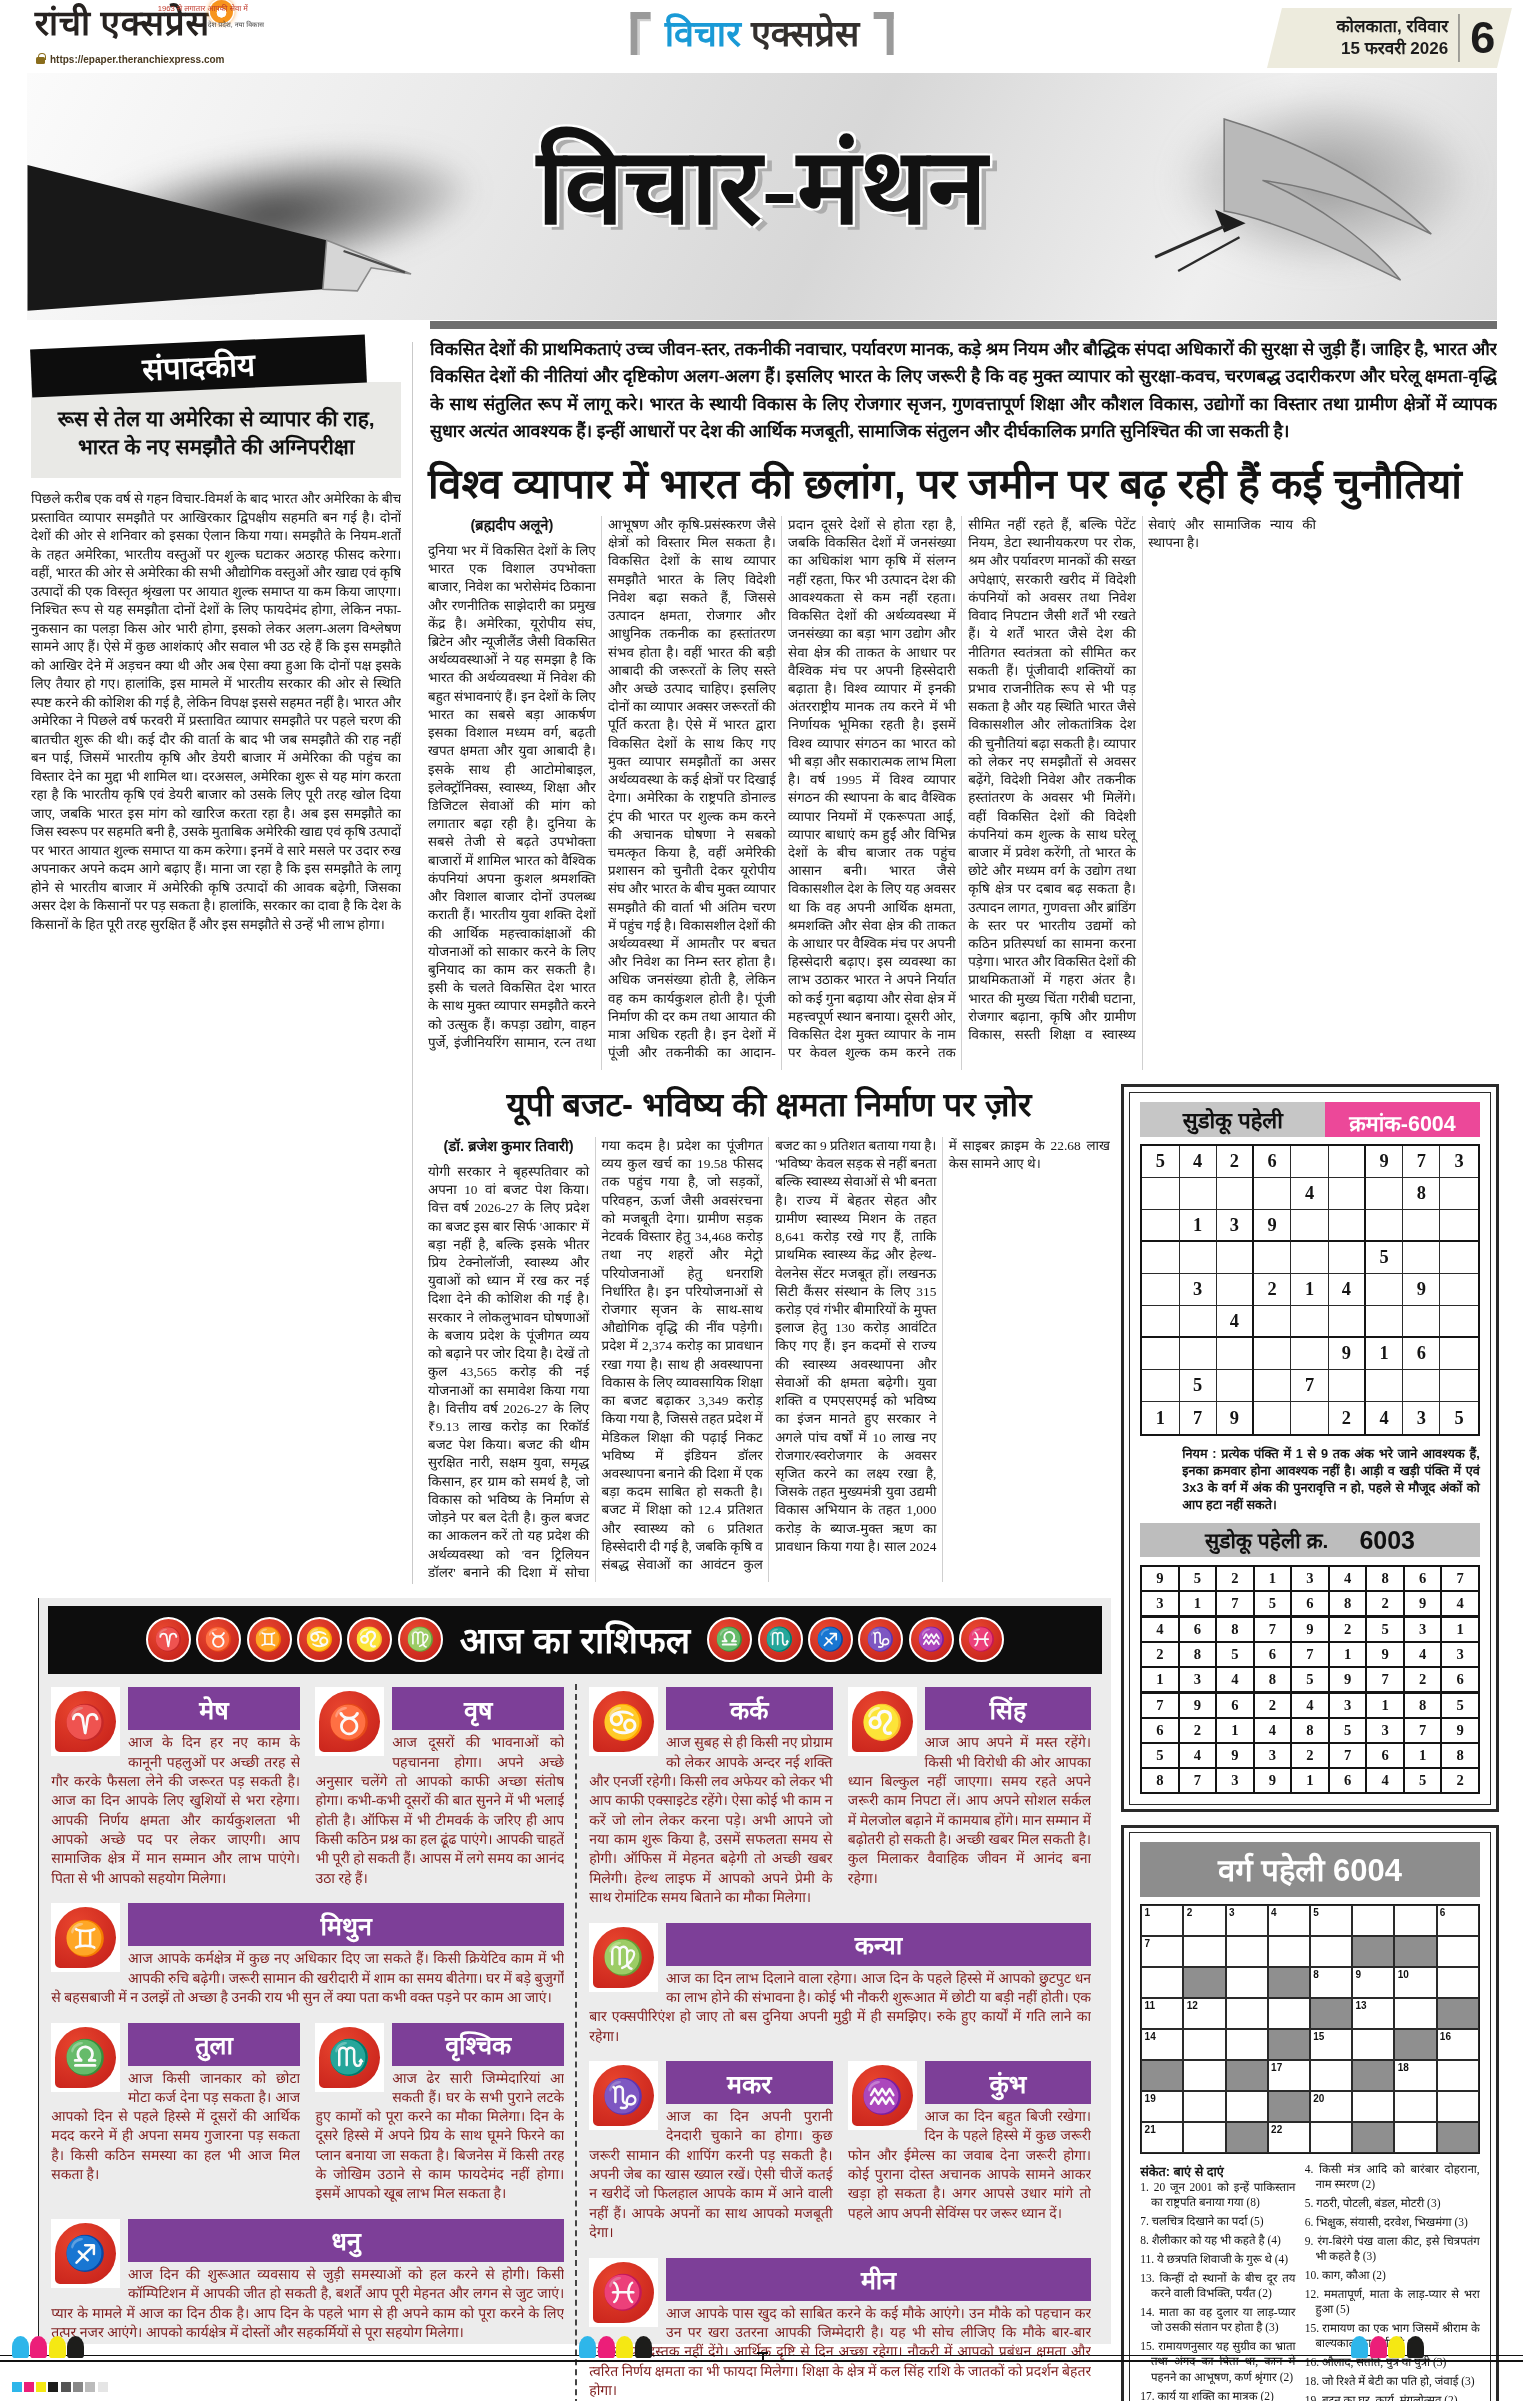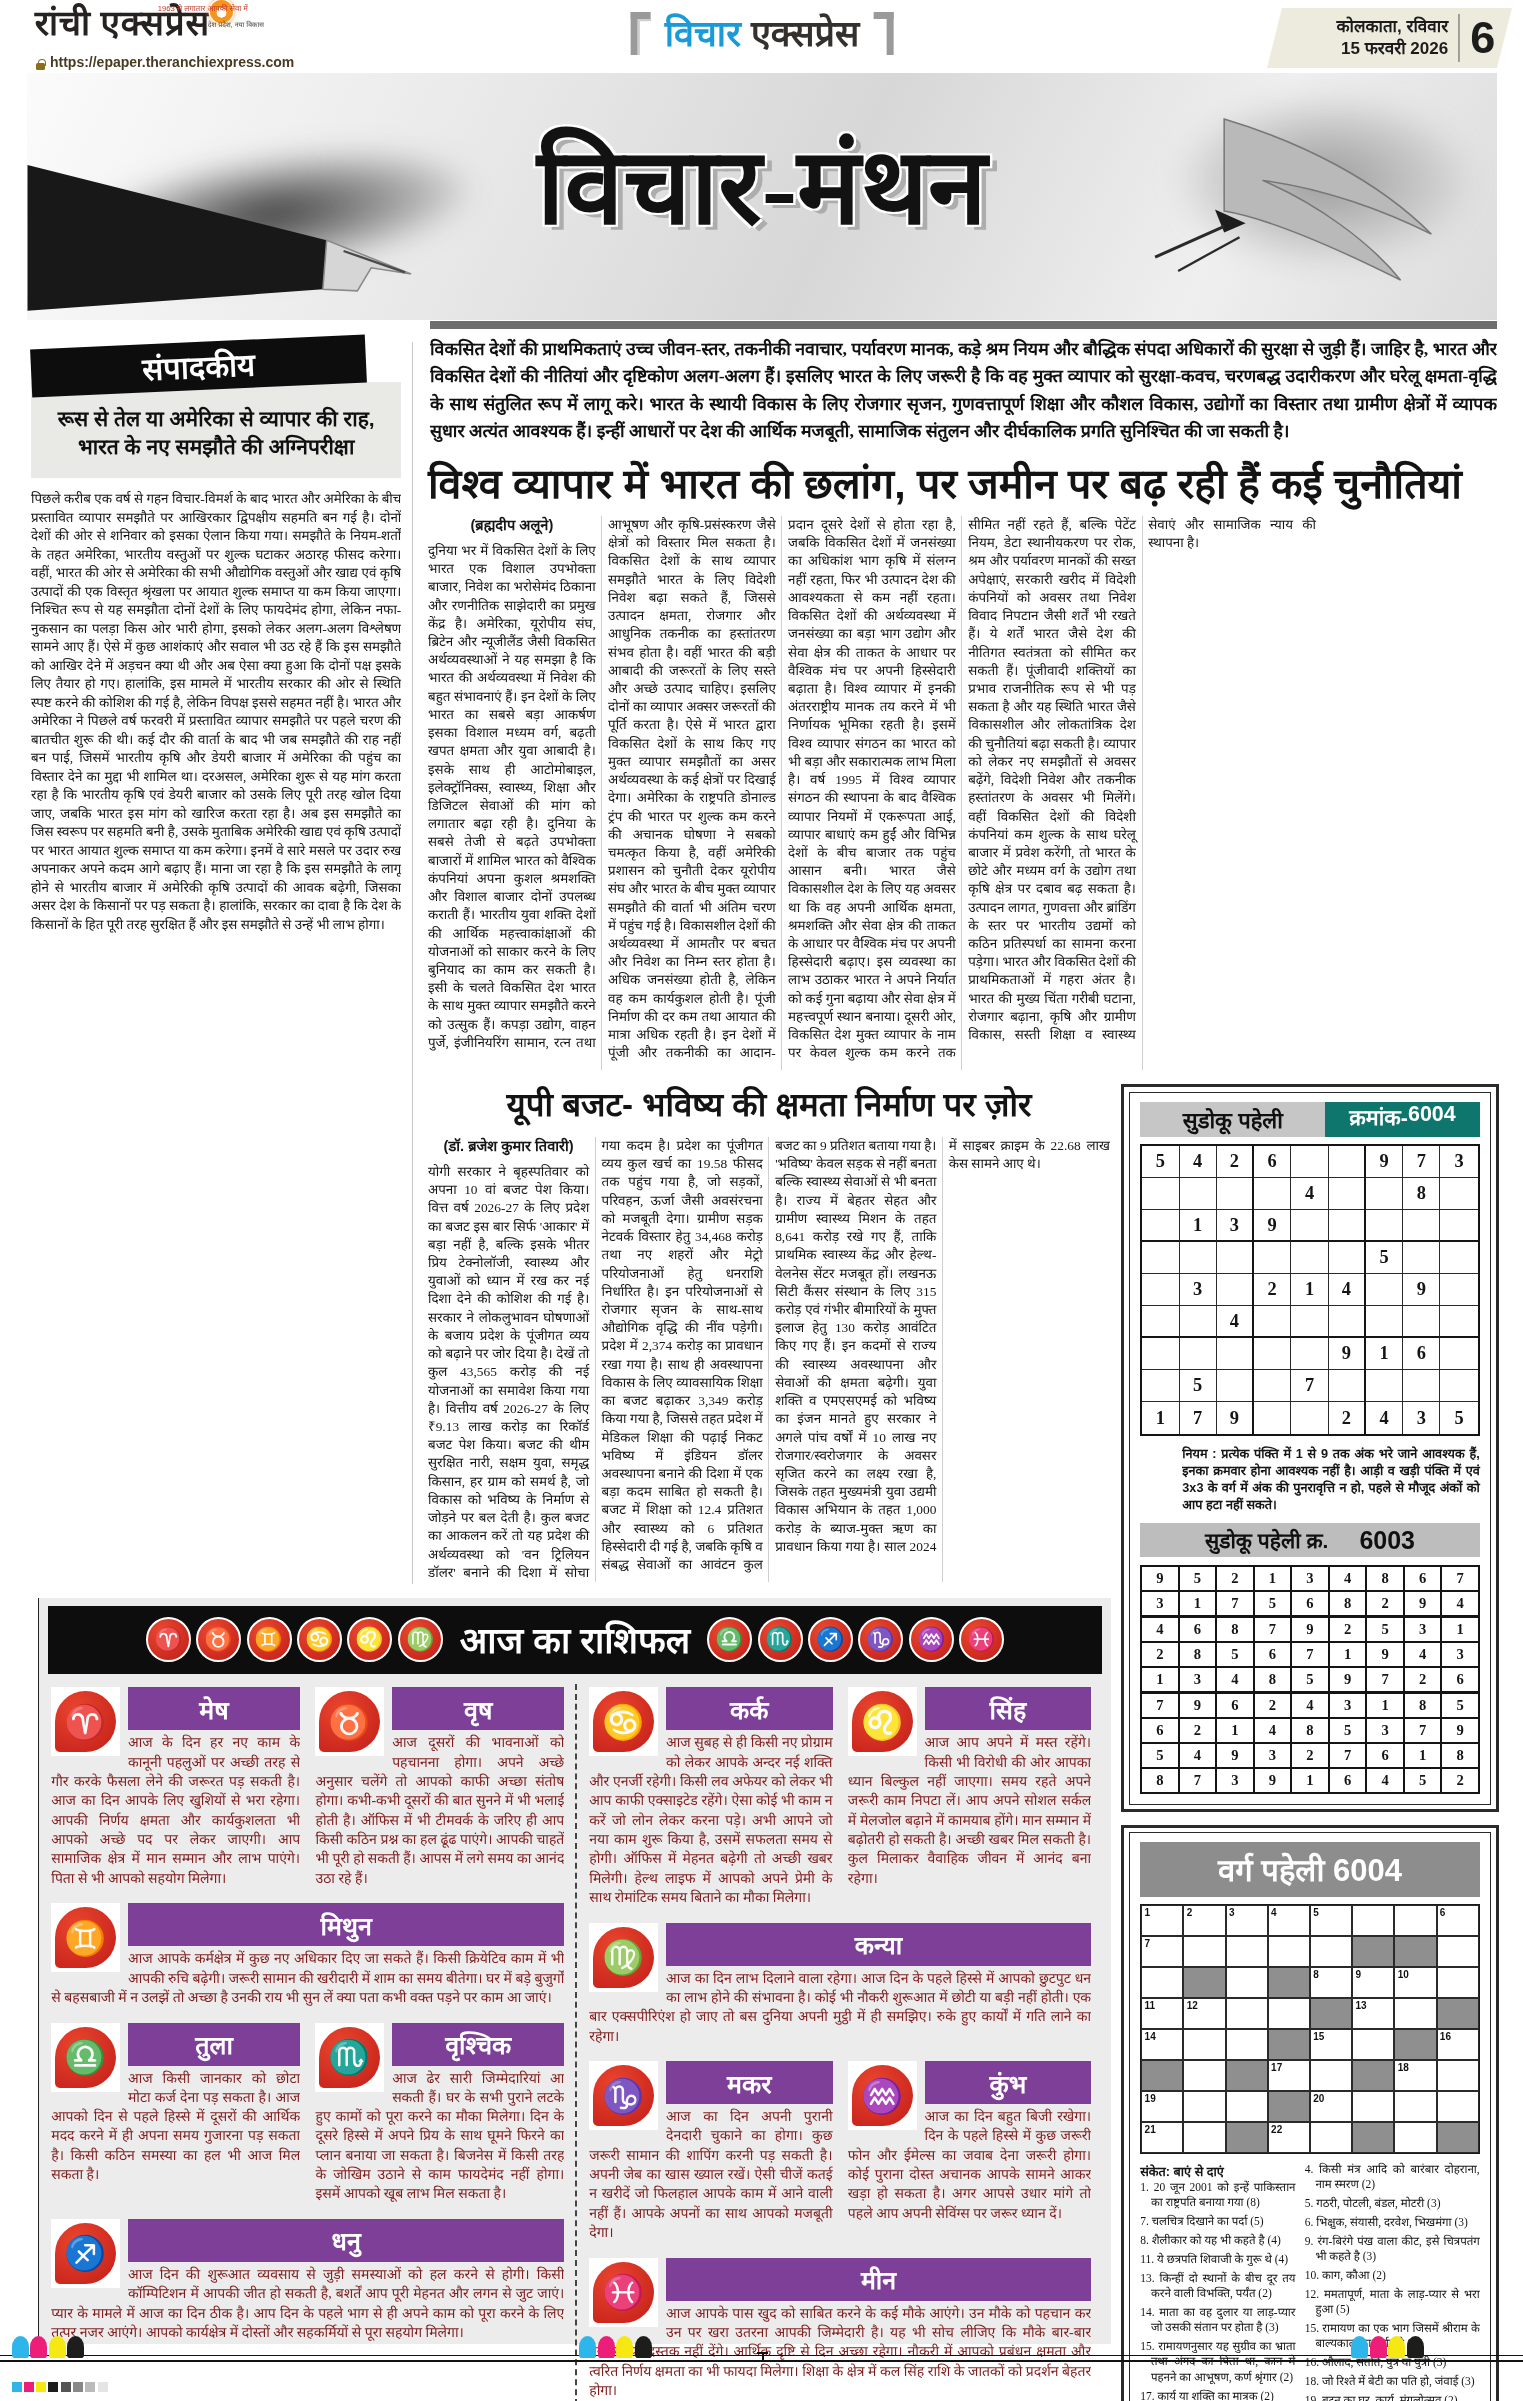--- a/index.html
+++ b/index.html
@@ -16,7 +16,7 @@
     box-shadow:0 0 0 1.5px #fff, 0 0 4.6px 1.5px rgba(247,148,29,.8); position:relative; top:-6.1px; }
   #logo-tagline { position:absolute; left:123px; top:-3.1px; font-size:7.7px; color:#c0392b; white-space:nowrap; }
   #logo-sub { position:absolute; right:-31px; bottom:12.3px; font-size:7px; color:#444; }
-  #logo-url { position:absolute; left:1.5px; top:48px; font-size:14px; font-weight:700; color:#4a3a20; display:flex; align-items:flex-end; gap:4.6px; }
+  #logo-url { position:absolute; left:1.5px; top:48px; font-size:10px; font-weight:700; color:#4a3a20; display:flex; align-items:flex-start; gap:4.6px; }
   .padlock { display:inline-block; width:9.2px; height:7px; background:#8a6d1d; border-radius:1.5px; position:relative; margin-top:3.1px; }
   .padlock:before { content:""; position:absolute; left:1.5px; top:-4.6px; width:6.1px; height:6.1px; border:1.5px solid #8a6d1d; border-bottom:none; border-radius:3.8px 3.8px 0 0; }
   #edition-title { position:absolute; left:50%; top:10.7px; transform:translateX(-50%); white-space:nowrap; font-size:36px; font-weight:900; line-height:1; }

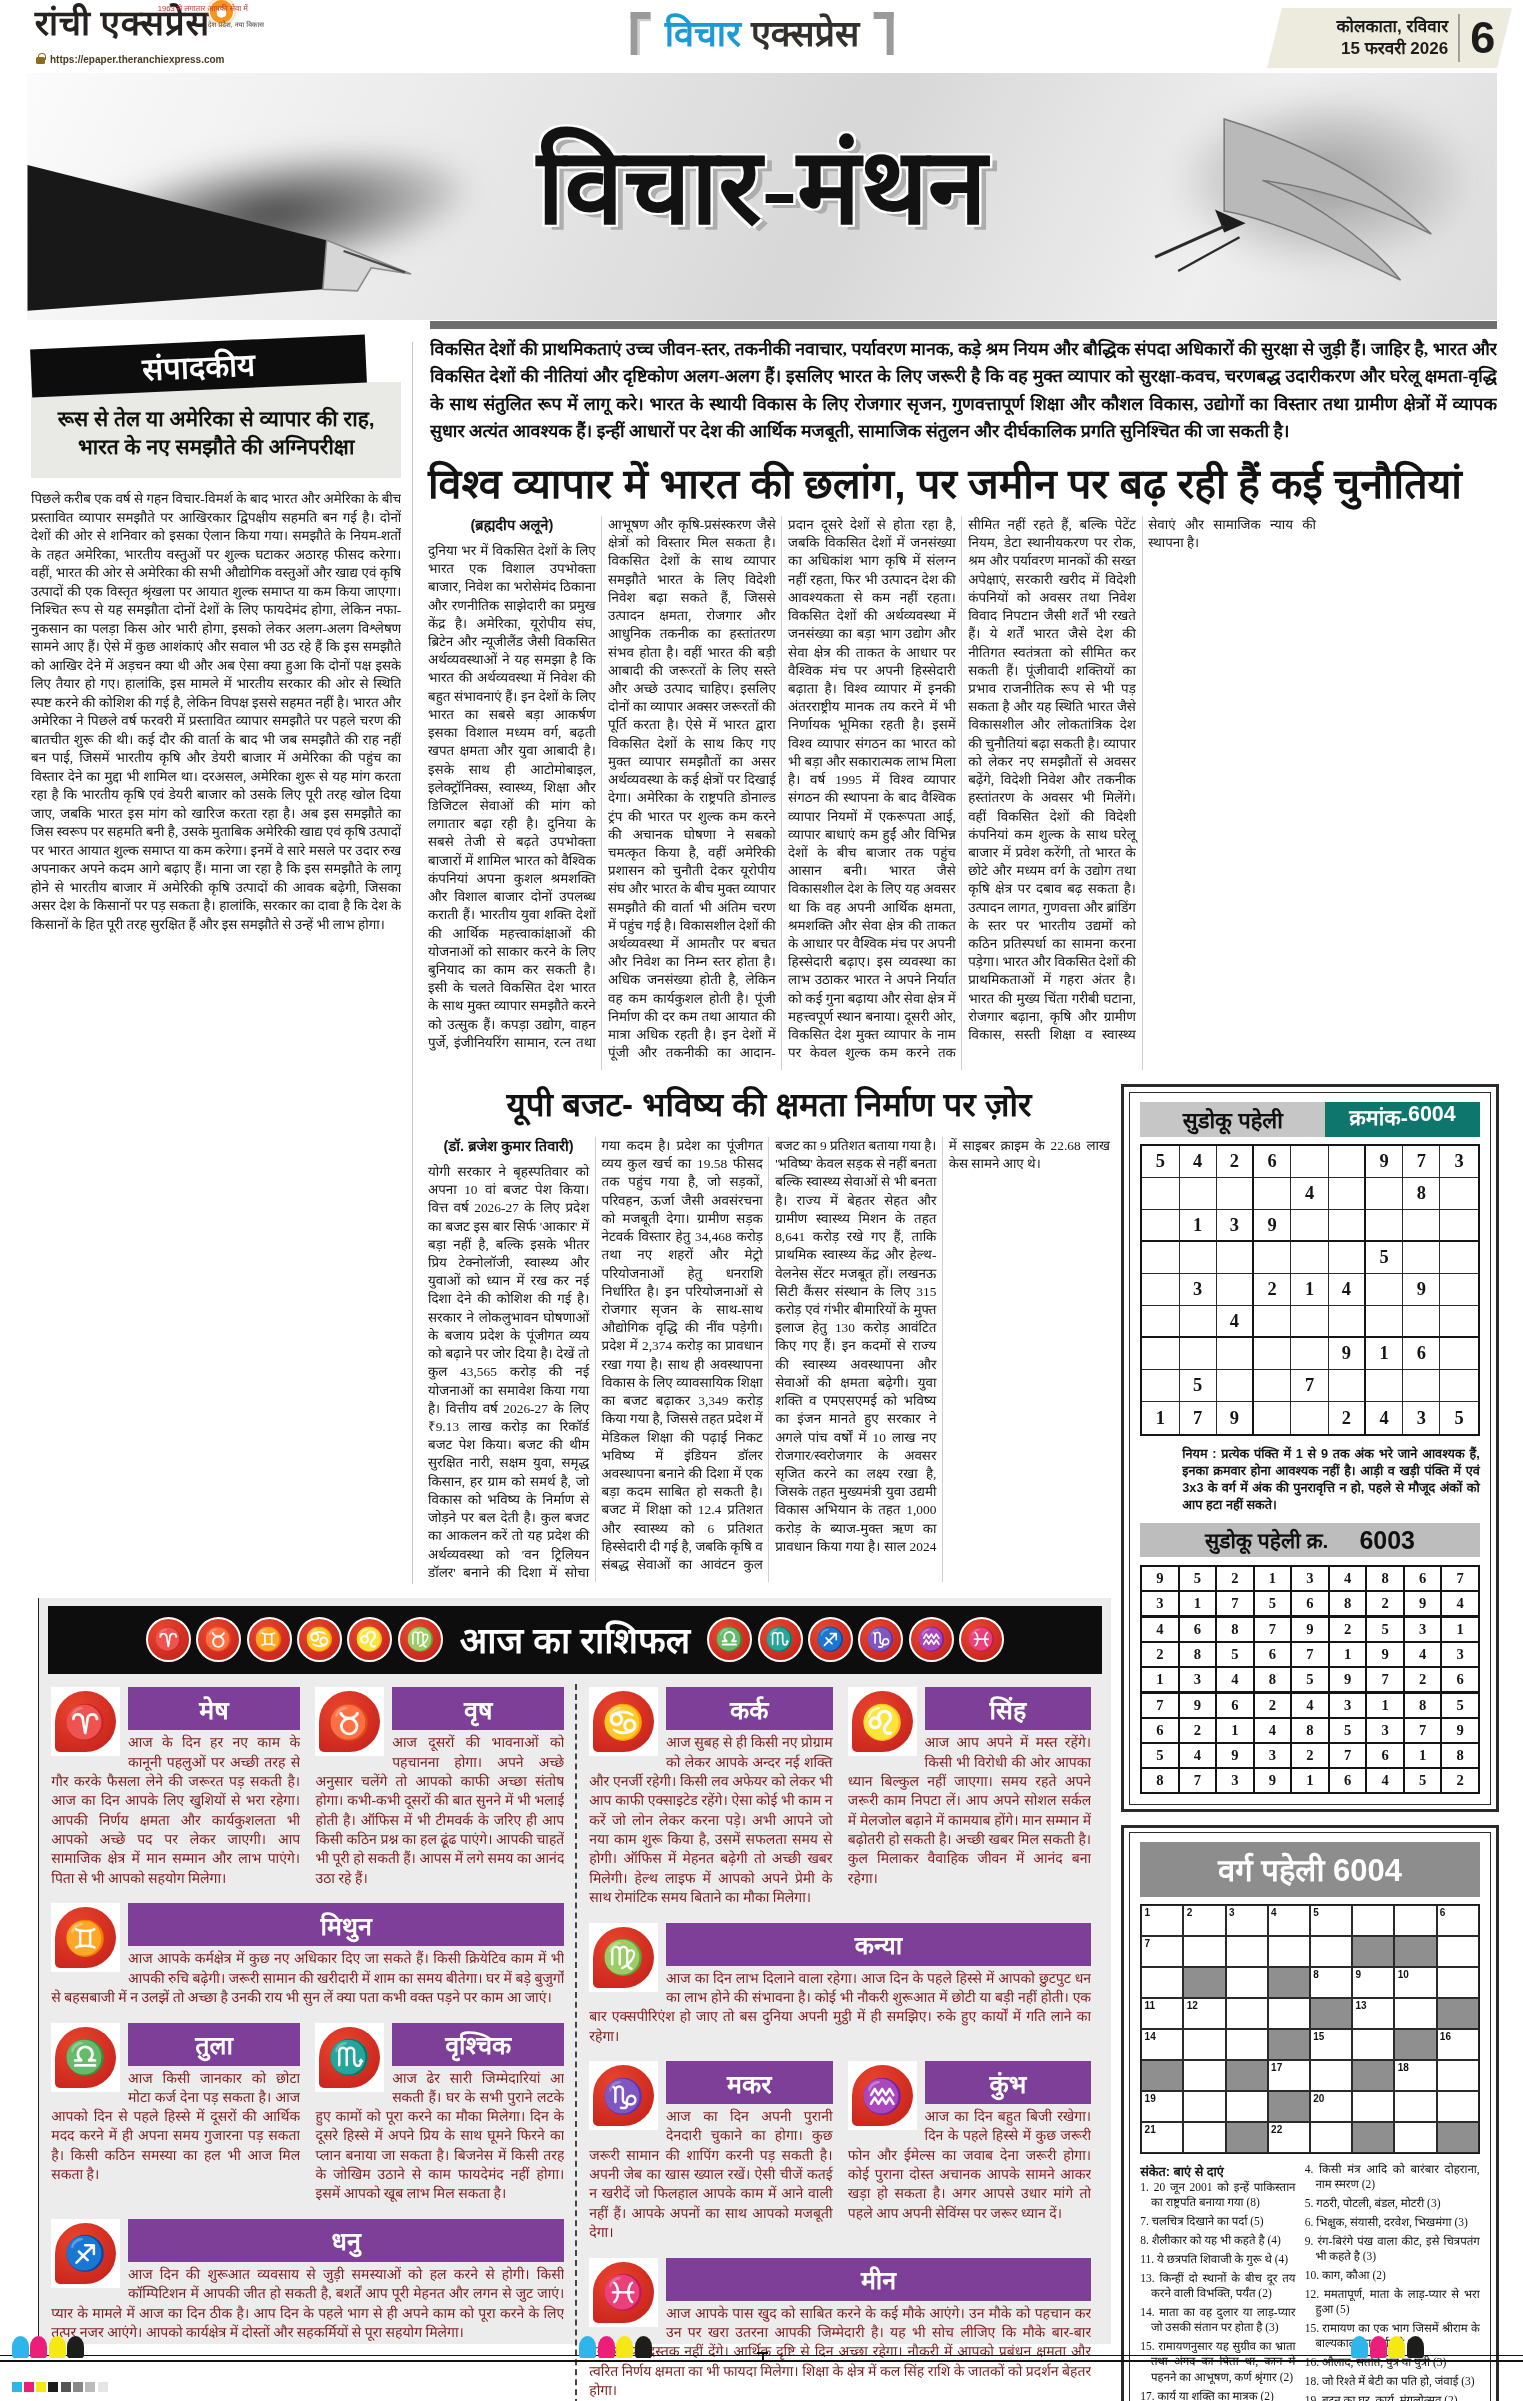--- a/index.html
+++ b/index.html
@@ -70,7 +70,7 @@
   .pz-inner { border:1.5px solid #2a2a2a; padding:9.2px 10.7px; }
   #sudoku-head { display:flex; height:35px; }
   #su-title { flex:1.2; background:#c6c6c6; color:#101010; font-size:22px; font-weight:900; display:flex; align-items:center; justify-content:center; }
-  #su-numbar { flex:1; background:#0f766e; color:#fff; font-size:21.5px; font-weight:900; display:flex; align-items:flex-start; justify-content:center; gap:0; }
+  #su-numbar { flex:1; background:#ec4899; color:#fff; font-size:21.5px; font-weight:900; display:flex; align-items:flex-end; justify-content:center; gap:0; }
   #su-puzzle { display:grid; grid-template-columns:repeat(9,1fr); border:2.3px solid #141414; margin-top:7.7px; }
   .su-cell { height:32px; display:flex; align-items:center; justify-content:center; font:700 18.4px "Liberation Serif",serif; border-right:0.8px solid #2b2b2b; border-bottom:0.8px solid #2b2b2b; }
   .su-cell.tr { border-right:2.3px solid #141414; }

